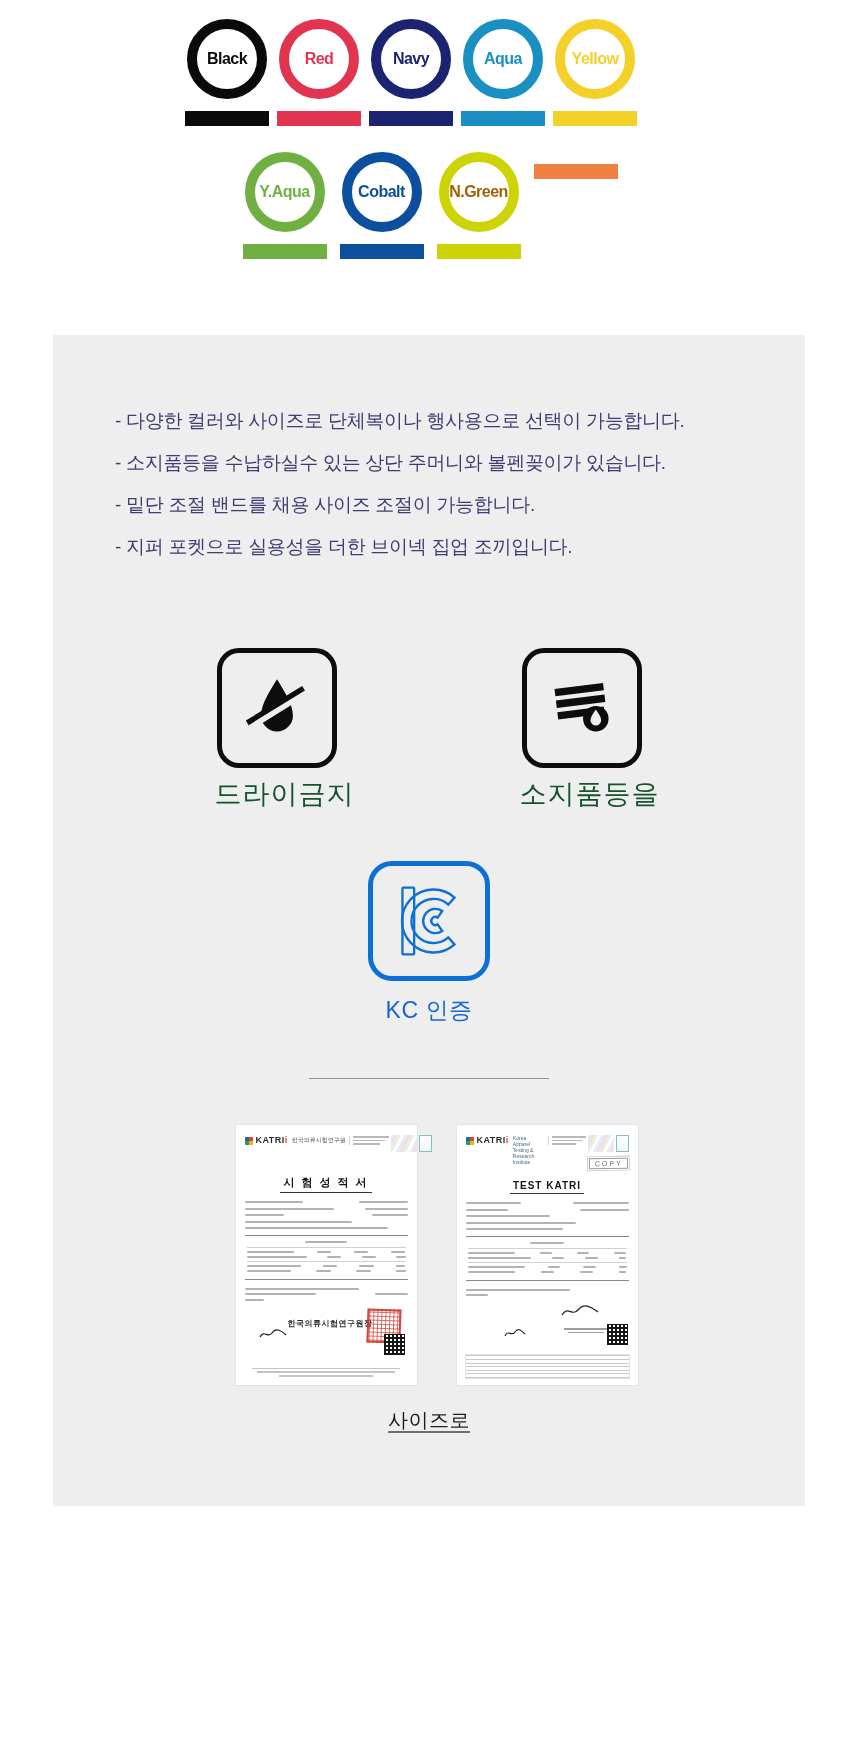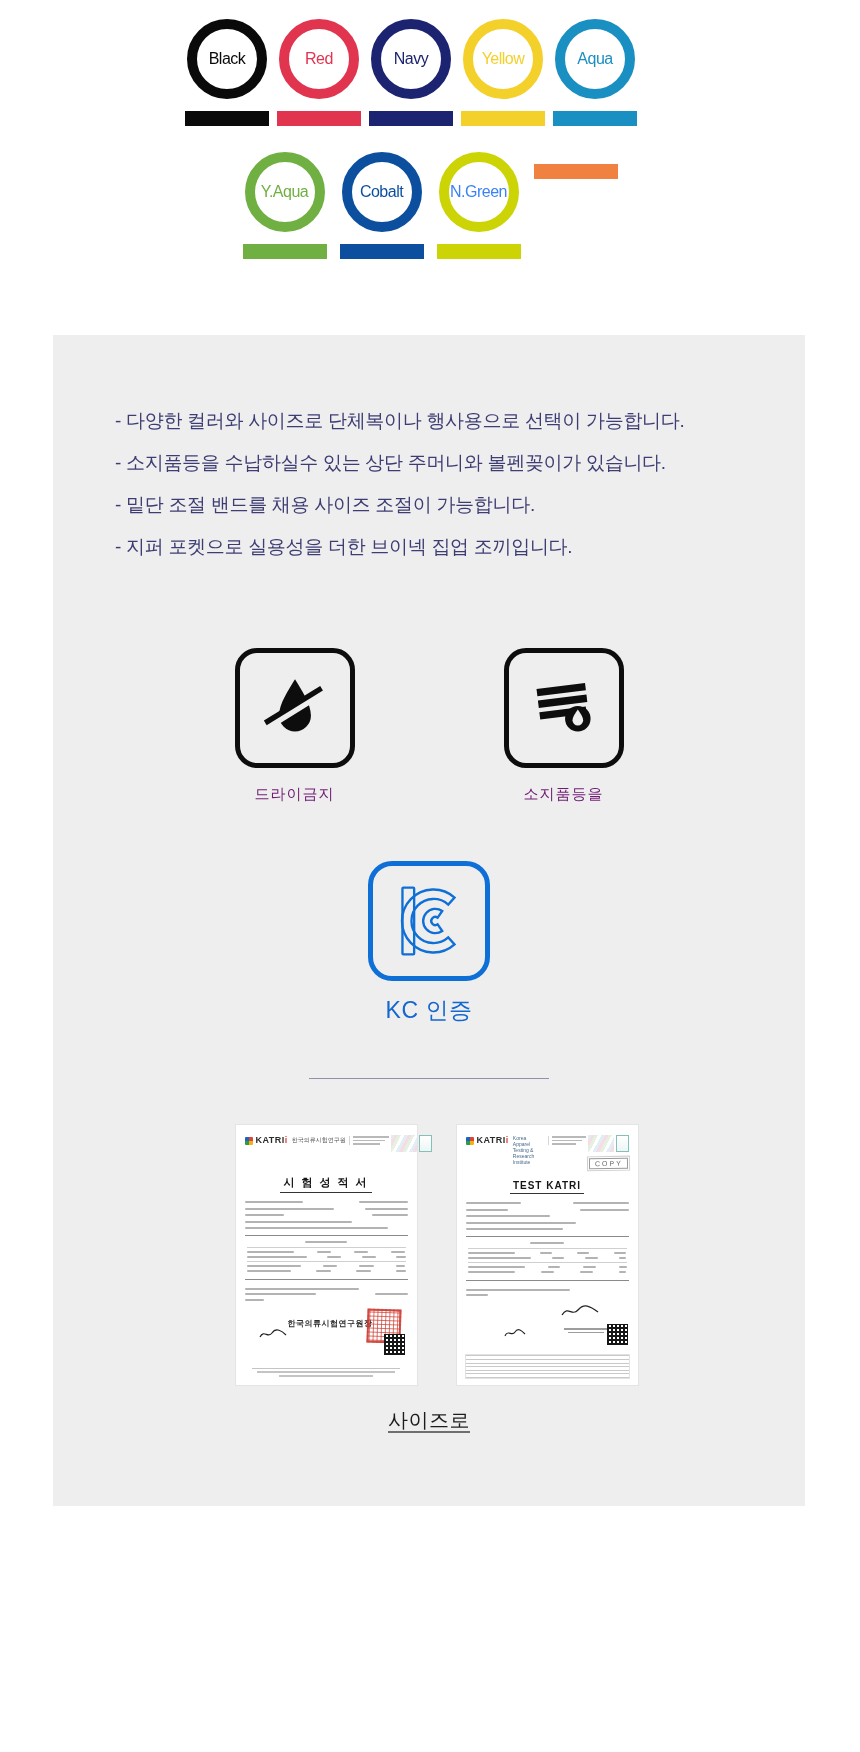--- a/index.html
+++ b/index.html
@@ -14,7 +14,7 @@
   .color-item{display:flex;flex-direction:column;align-items:center;width:84px;}
   .color-circle{width:80px;height:80px;box-sizing:border-box;border:10px solid #0369a1;border-radius:50%;
         background:#fff;display:flex;align-items:center;justify-content:center;
-        font-weight:normal;font-size:16px;letter-spacing:-0.5px;white-space:nowrap;}
+        font-weight:bold;font-size:16px;letter-spacing:-0.5px;white-space:nowrap;}
   .color-bar{width:84px;height:15px;margin-top:12px;}
 
   

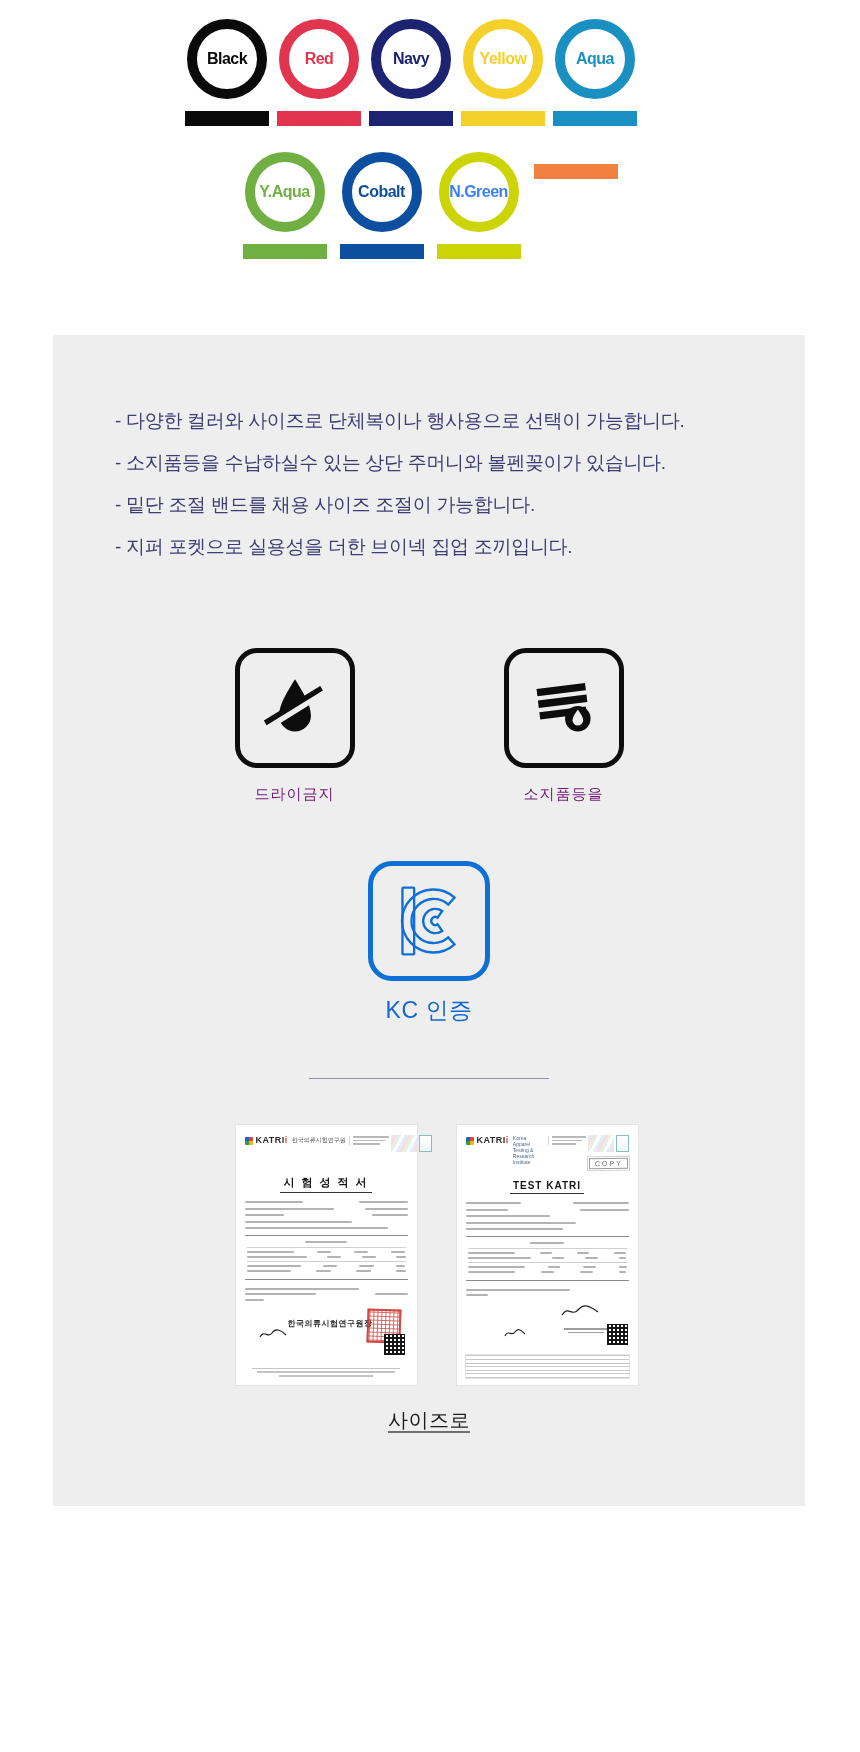--- a/index.html
+++ b/index.html
@@ -114,16 +114,16 @@
         <div class="color-bar" style="background-color: rgb(28, 36, 114);"></div>
       </div>
       <div class="color-item">
+        <div class="color-circle" style="border-color: rgb(26, 143, 193); color: rgb(26, 143, 193);">
+            <span>Aqua</span>
+          </div>
+        <div class="color-bar" style="background-color: rgb(26, 143, 193);"></div>
+      </div>
+      <div class="color-item">
         <div class="color-circle" style="border-color: rgb(243, 208, 42); color: rgb(243, 208, 42);">
             <span>Yellow</span>
           </div>
         <div class="color-bar" style="background-color: rgb(243, 208, 42);"></div>
-      </div>
-      <div class="color-item">
-        <div class="color-circle" style="border-color: rgb(26, 143, 193); color: rgb(26, 143, 193);">
-            <span>Aqua</span>
-          </div>
-        <div class="color-bar" style="background-color: rgb(26, 143, 193);"></div>
       </div>
     </div>
     <div class="palette-row row-2">

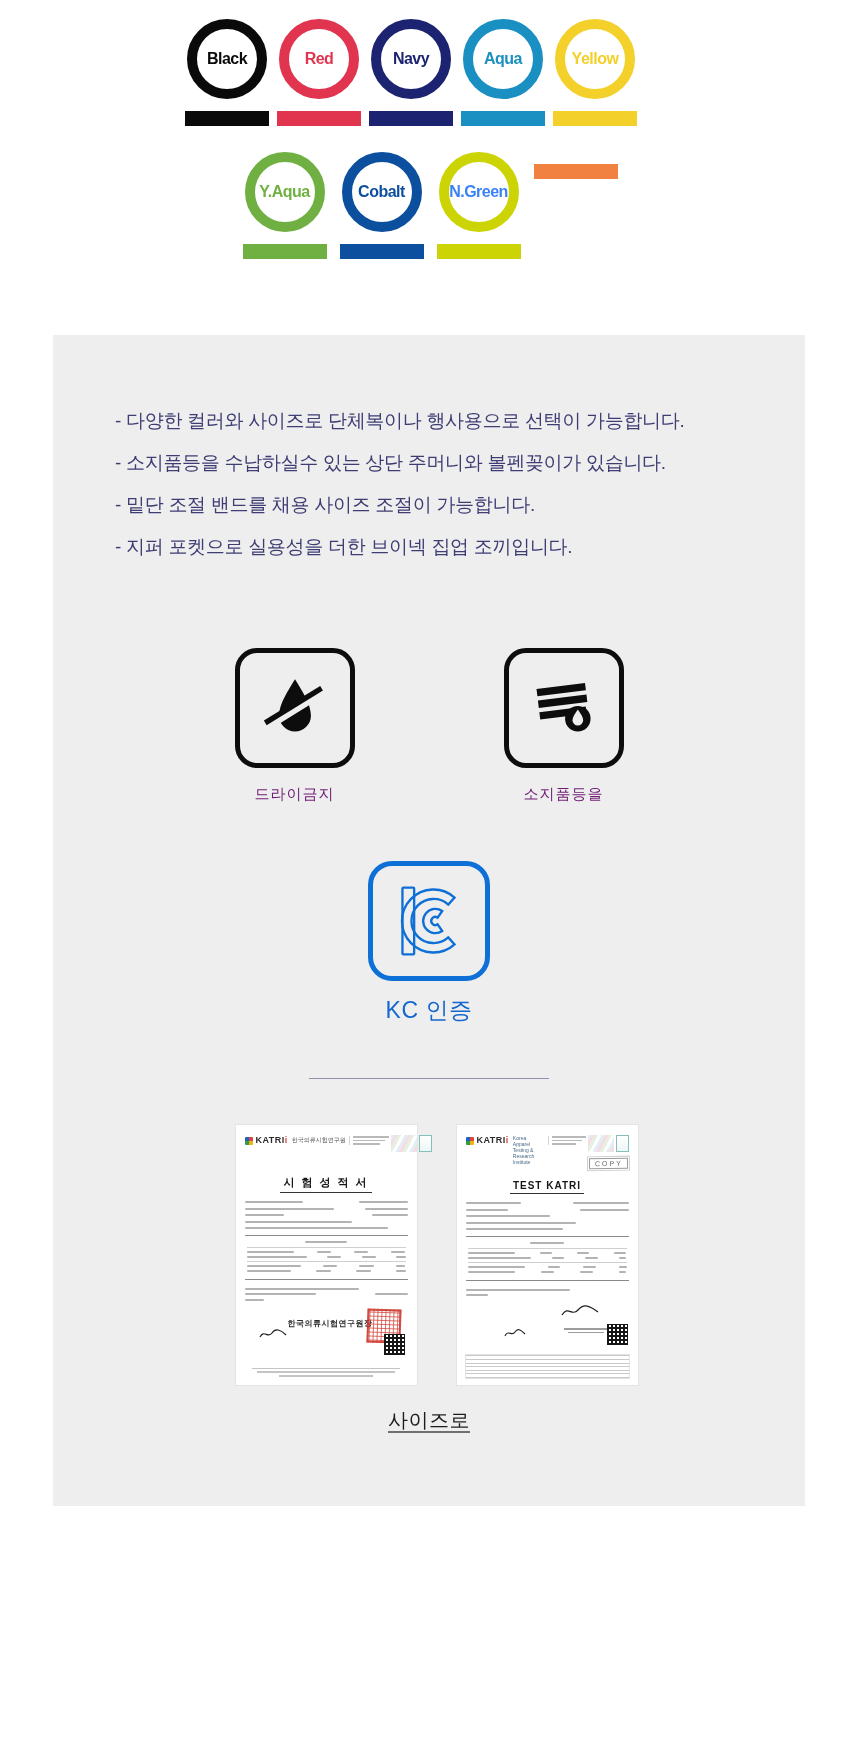--- a/index.html
+++ b/index.html
@@ -140,7 +140,7 @@
         <div class="color-bar" style="background-color: rgb(12, 79, 158);"></div>
       </div>
       <div class="color-item">
-        <div class="color-circle" style="border-color: rgb(204, 212, 5); color: #3b82f6;">
+        <div class="color-circle" style="border-color: rgb(204, 212, 5); color: #a16207;">
             <span>N.Green</span>
           </div>
         <div class="color-bar" style="background-color: rgb(204, 212, 5);"></div>

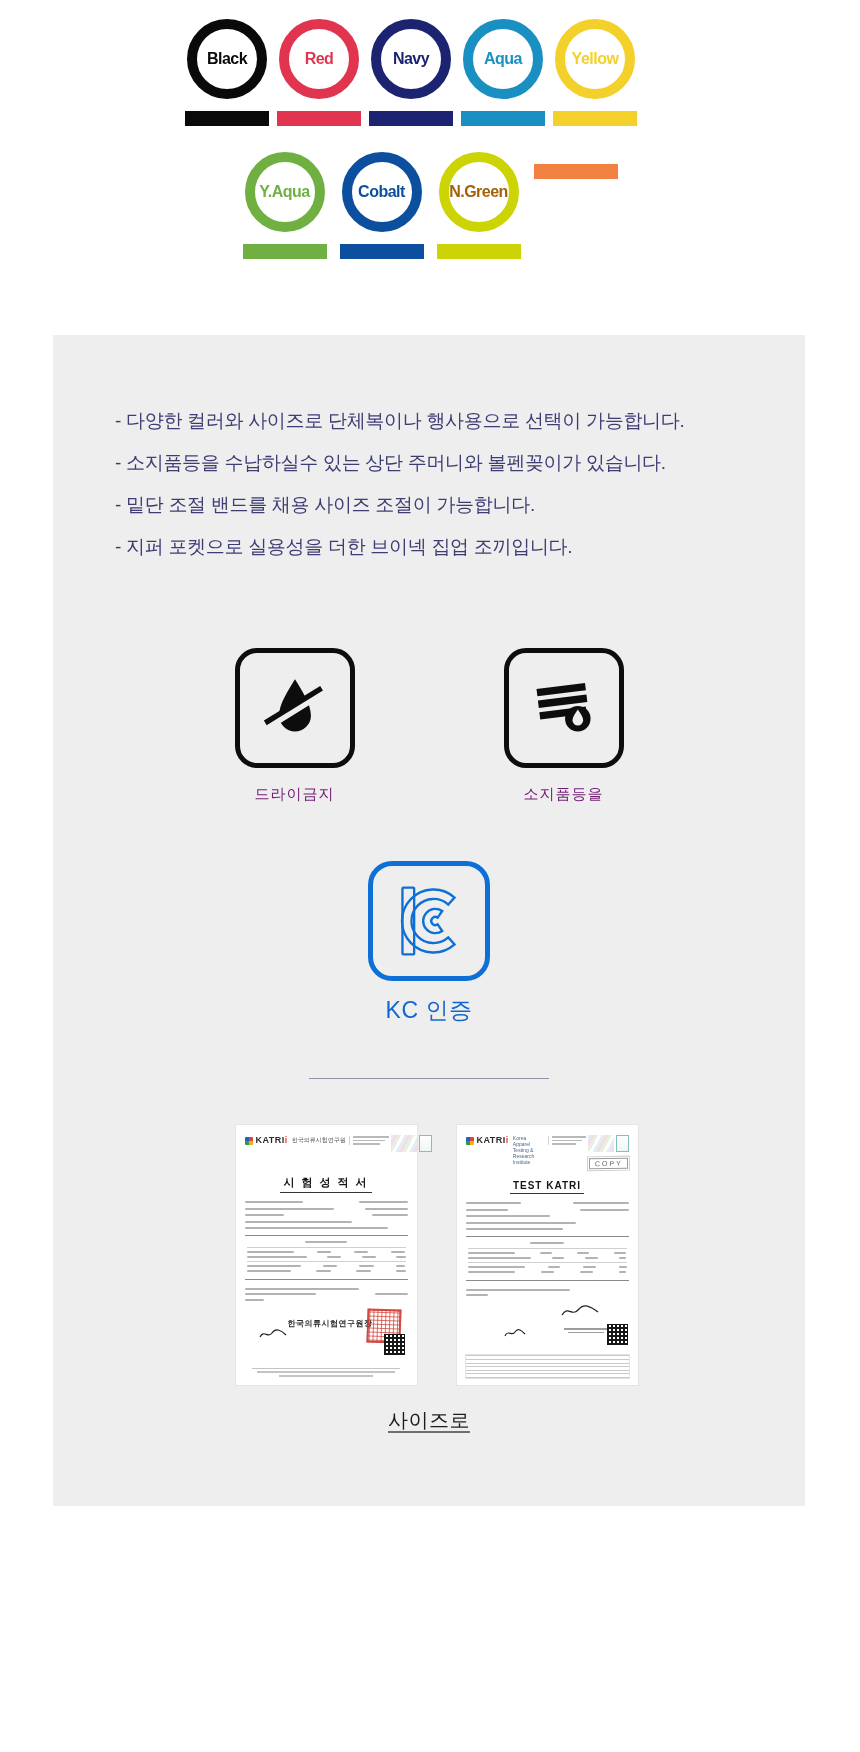--- a/index.html
+++ b/index.html
@@ -27,7 +27,7 @@
   .care-item{display:flex;flex-direction:column;align-items:center;}
   .care-box{width:120px;height:120px;box-sizing:border-box;border:5px solid #0d0d0d;border-radius:22px;
         display:flex;align-items:center;justify-content:center;}
-  .care-label{margin-top:14px;font-size:15px;line-height:24px;color:#701a75;letter-spacing:1px;}
+  .care-label{margin-top:14px;font-size:27px;line-height:24px;color:#14532d;letter-spacing:1px;margin-left:16px;}
 
   
   .kc-section{margin-top:55px;display:flex;flex-direction:column;align-items:center;}

